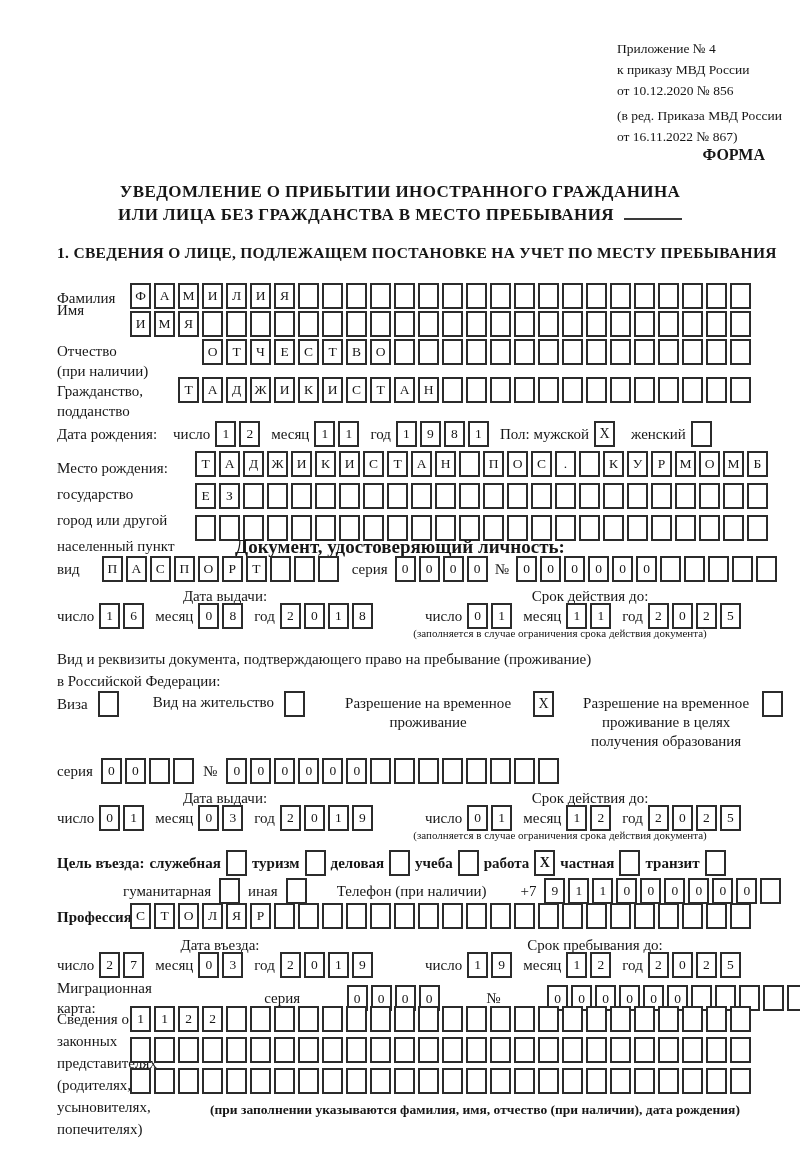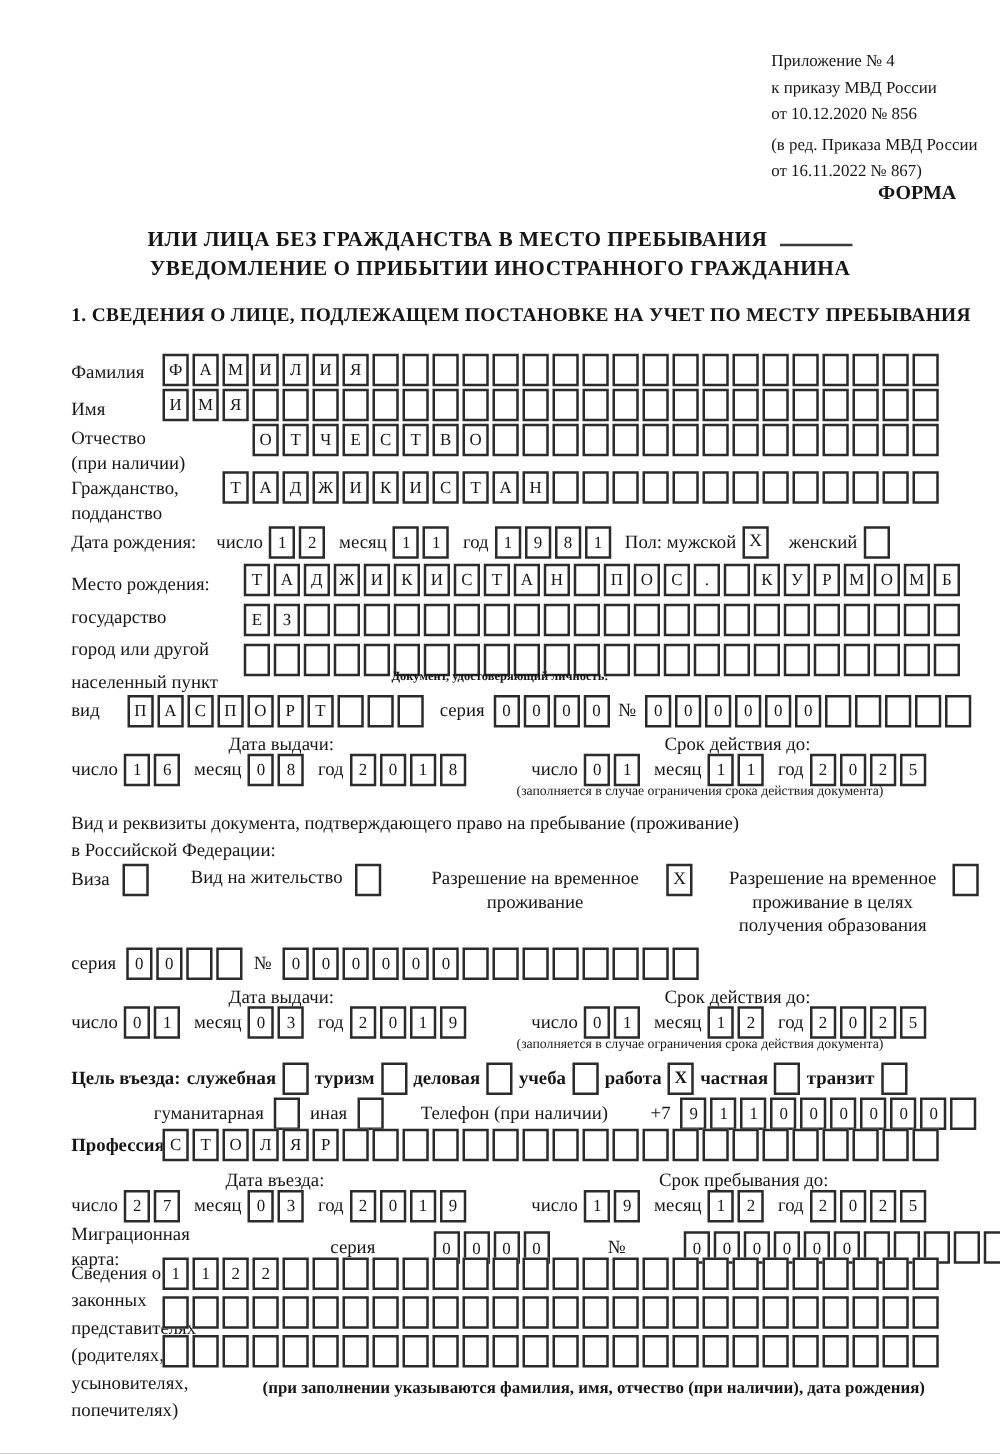--- a/index.html
+++ b/index.html
@@ -53,8 +53,8 @@
   <div class="abs b right" style="left:617px;top:146px;width:148px;font-size:16px;">ФОРМА</div>
 
   <div class="abs center title" style="left:50px;top:180px;width:700px;">
+    <div>УВЕДОМЛЕНИЕ О ПРИБЫТИИ ИНОСТРАННОГО ГРАЖДАНИНА</div>
     <div><span>ИЛИ ЛИЦА БЕЗ ГРАЖДАНСТВА В МЕСТО ПРЕБЫВАНИЯ</span><span class="title-underline"></span></div>
-    <div>УВЕДОМЛЕНИЕ О ПРИБЫТИИ ИНОСТРАННОГО ГРАЖДАНИНА</div>
   </div>
 
   <div class="abs b" style="left:57px;top:244px;width:740px;font-size:15.5px;letter-spacing:0.3px;">1. СВЕДЕНИЯ О ЛИЦЕ, ПОДЛЕЖАЩЕМ ПОСТАНОВКЕ НА УЧЕТ ПО МЕСТУ ПРЕБЫВАНИЯ</div>

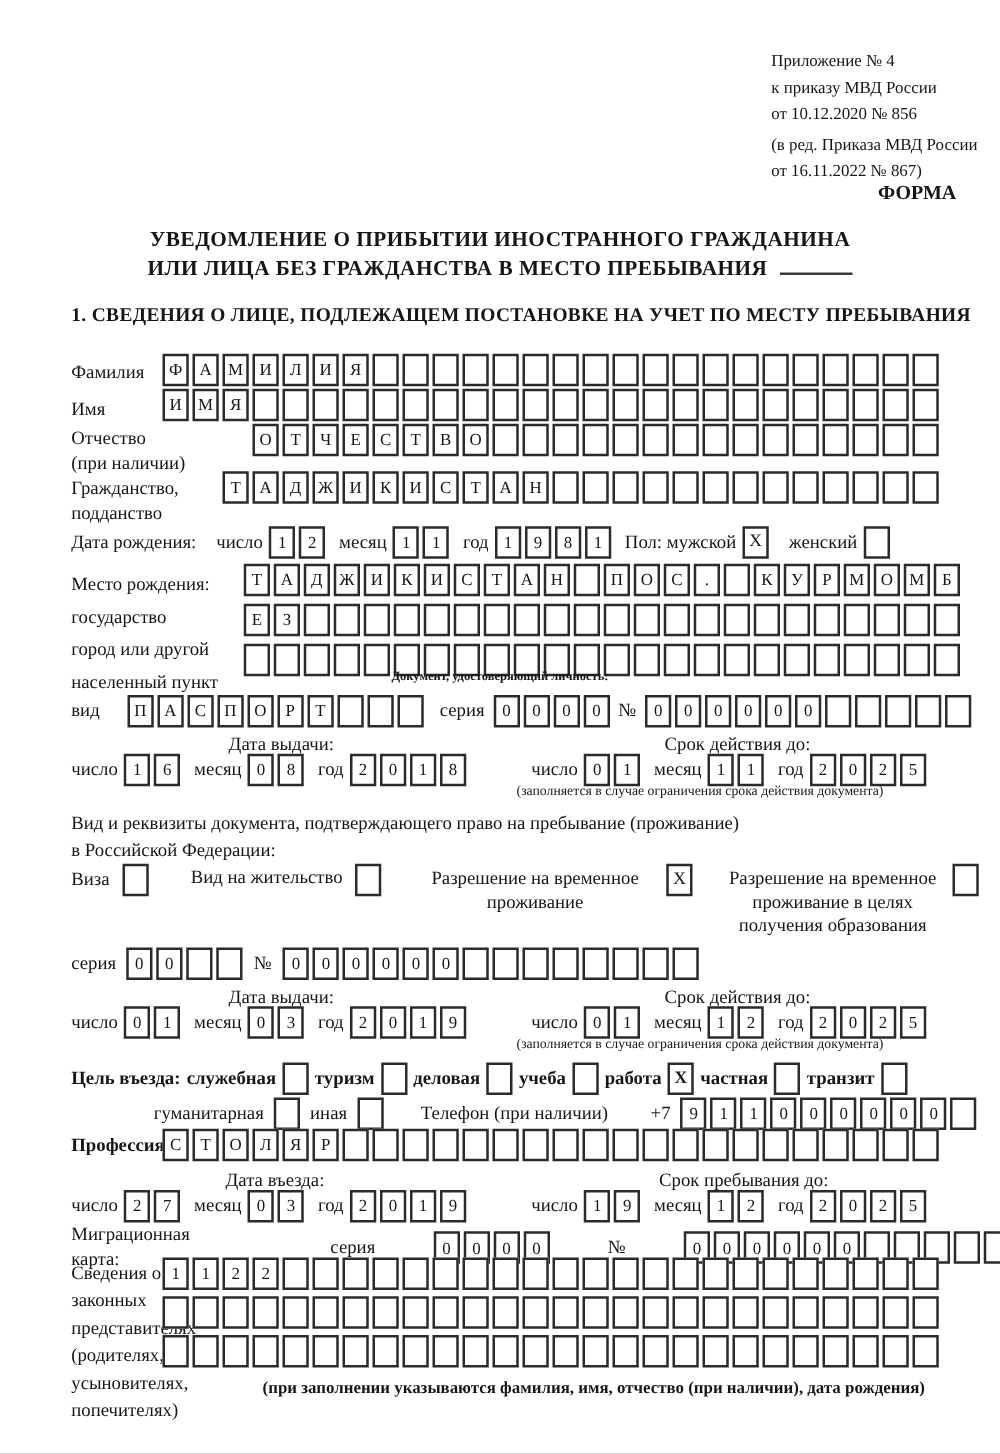--- a/index.html
+++ b/index.html
@@ -89,7 +89,7 @@
       <span class="cell"></span>
     </div>
 
-  <div class="abs lbl" style="left:57px;top:318px;">Имя</div>
+  <div class="abs lbl" style="left:57px;top:300px;">Имя</div>
   <div class="abs cellrow" style="left:130px;top:311px;">
       <span class="cell">И</span>
       <span class="cell">М</span>

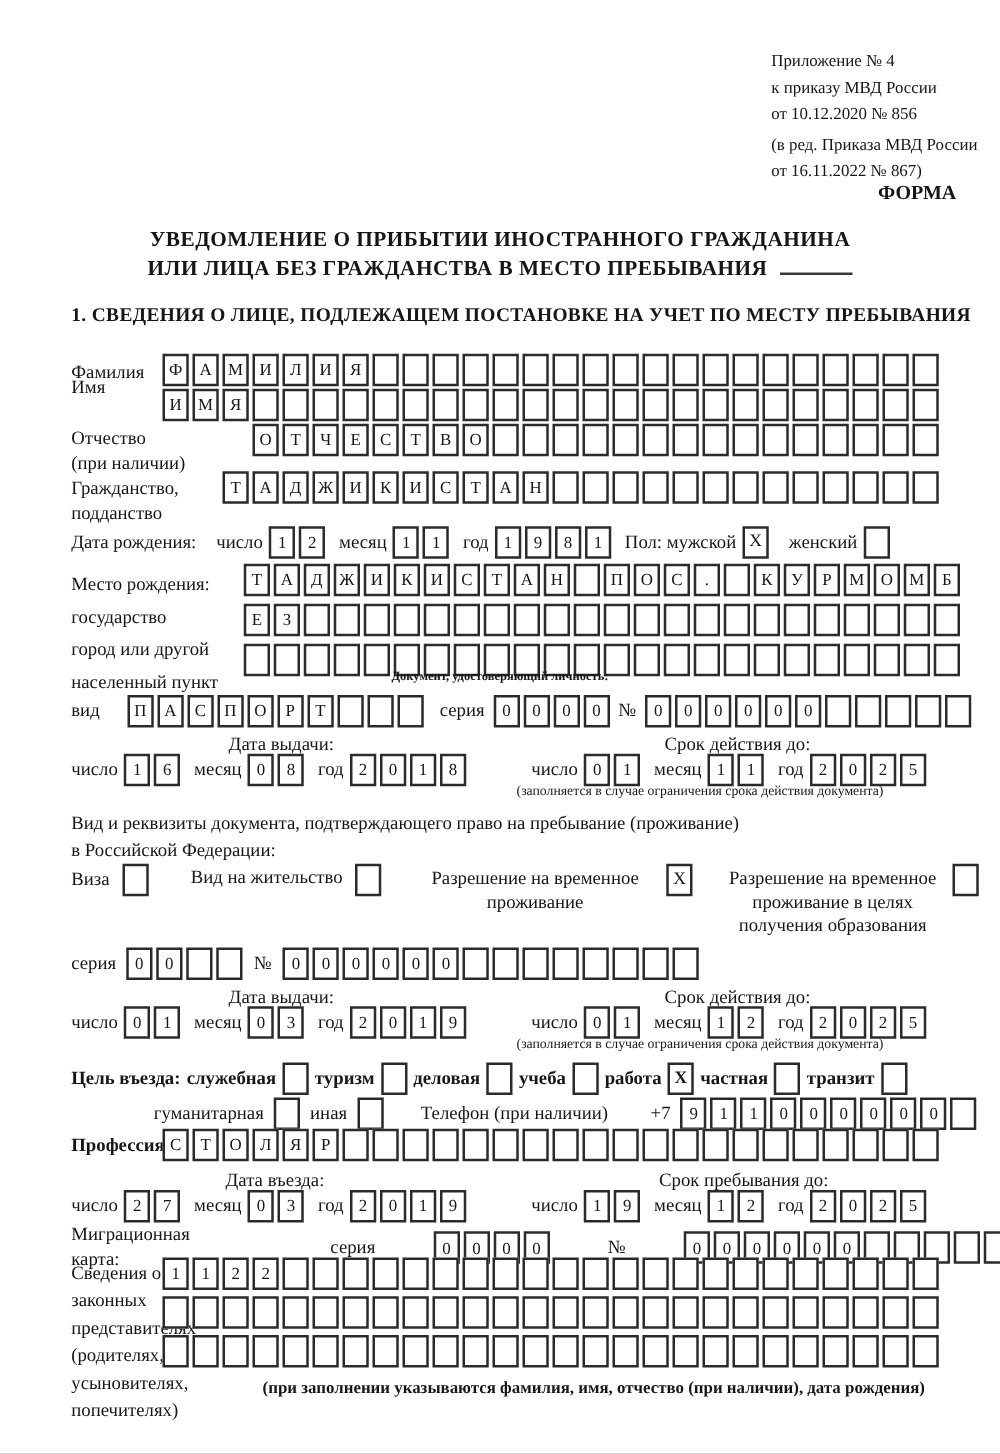--- a/index.html
+++ b/index.html
@@ -292,7 +292,7 @@
       <span class="cell"></span>
     </div>
 
-  <div class="abs b center" style="left:0;top:536px;width:800px;font-size:10px;">Документ, удостоверяющий личность:</div>
+  <div class="abs b center" style="left:0;top:536px;width:800px;font-size:19px;">Документ, удостоверяющий личность:</div>
 
   <div class="abs inline-row" style="left:57px;top:556px;">
     <span class="lbl">вид</span>

